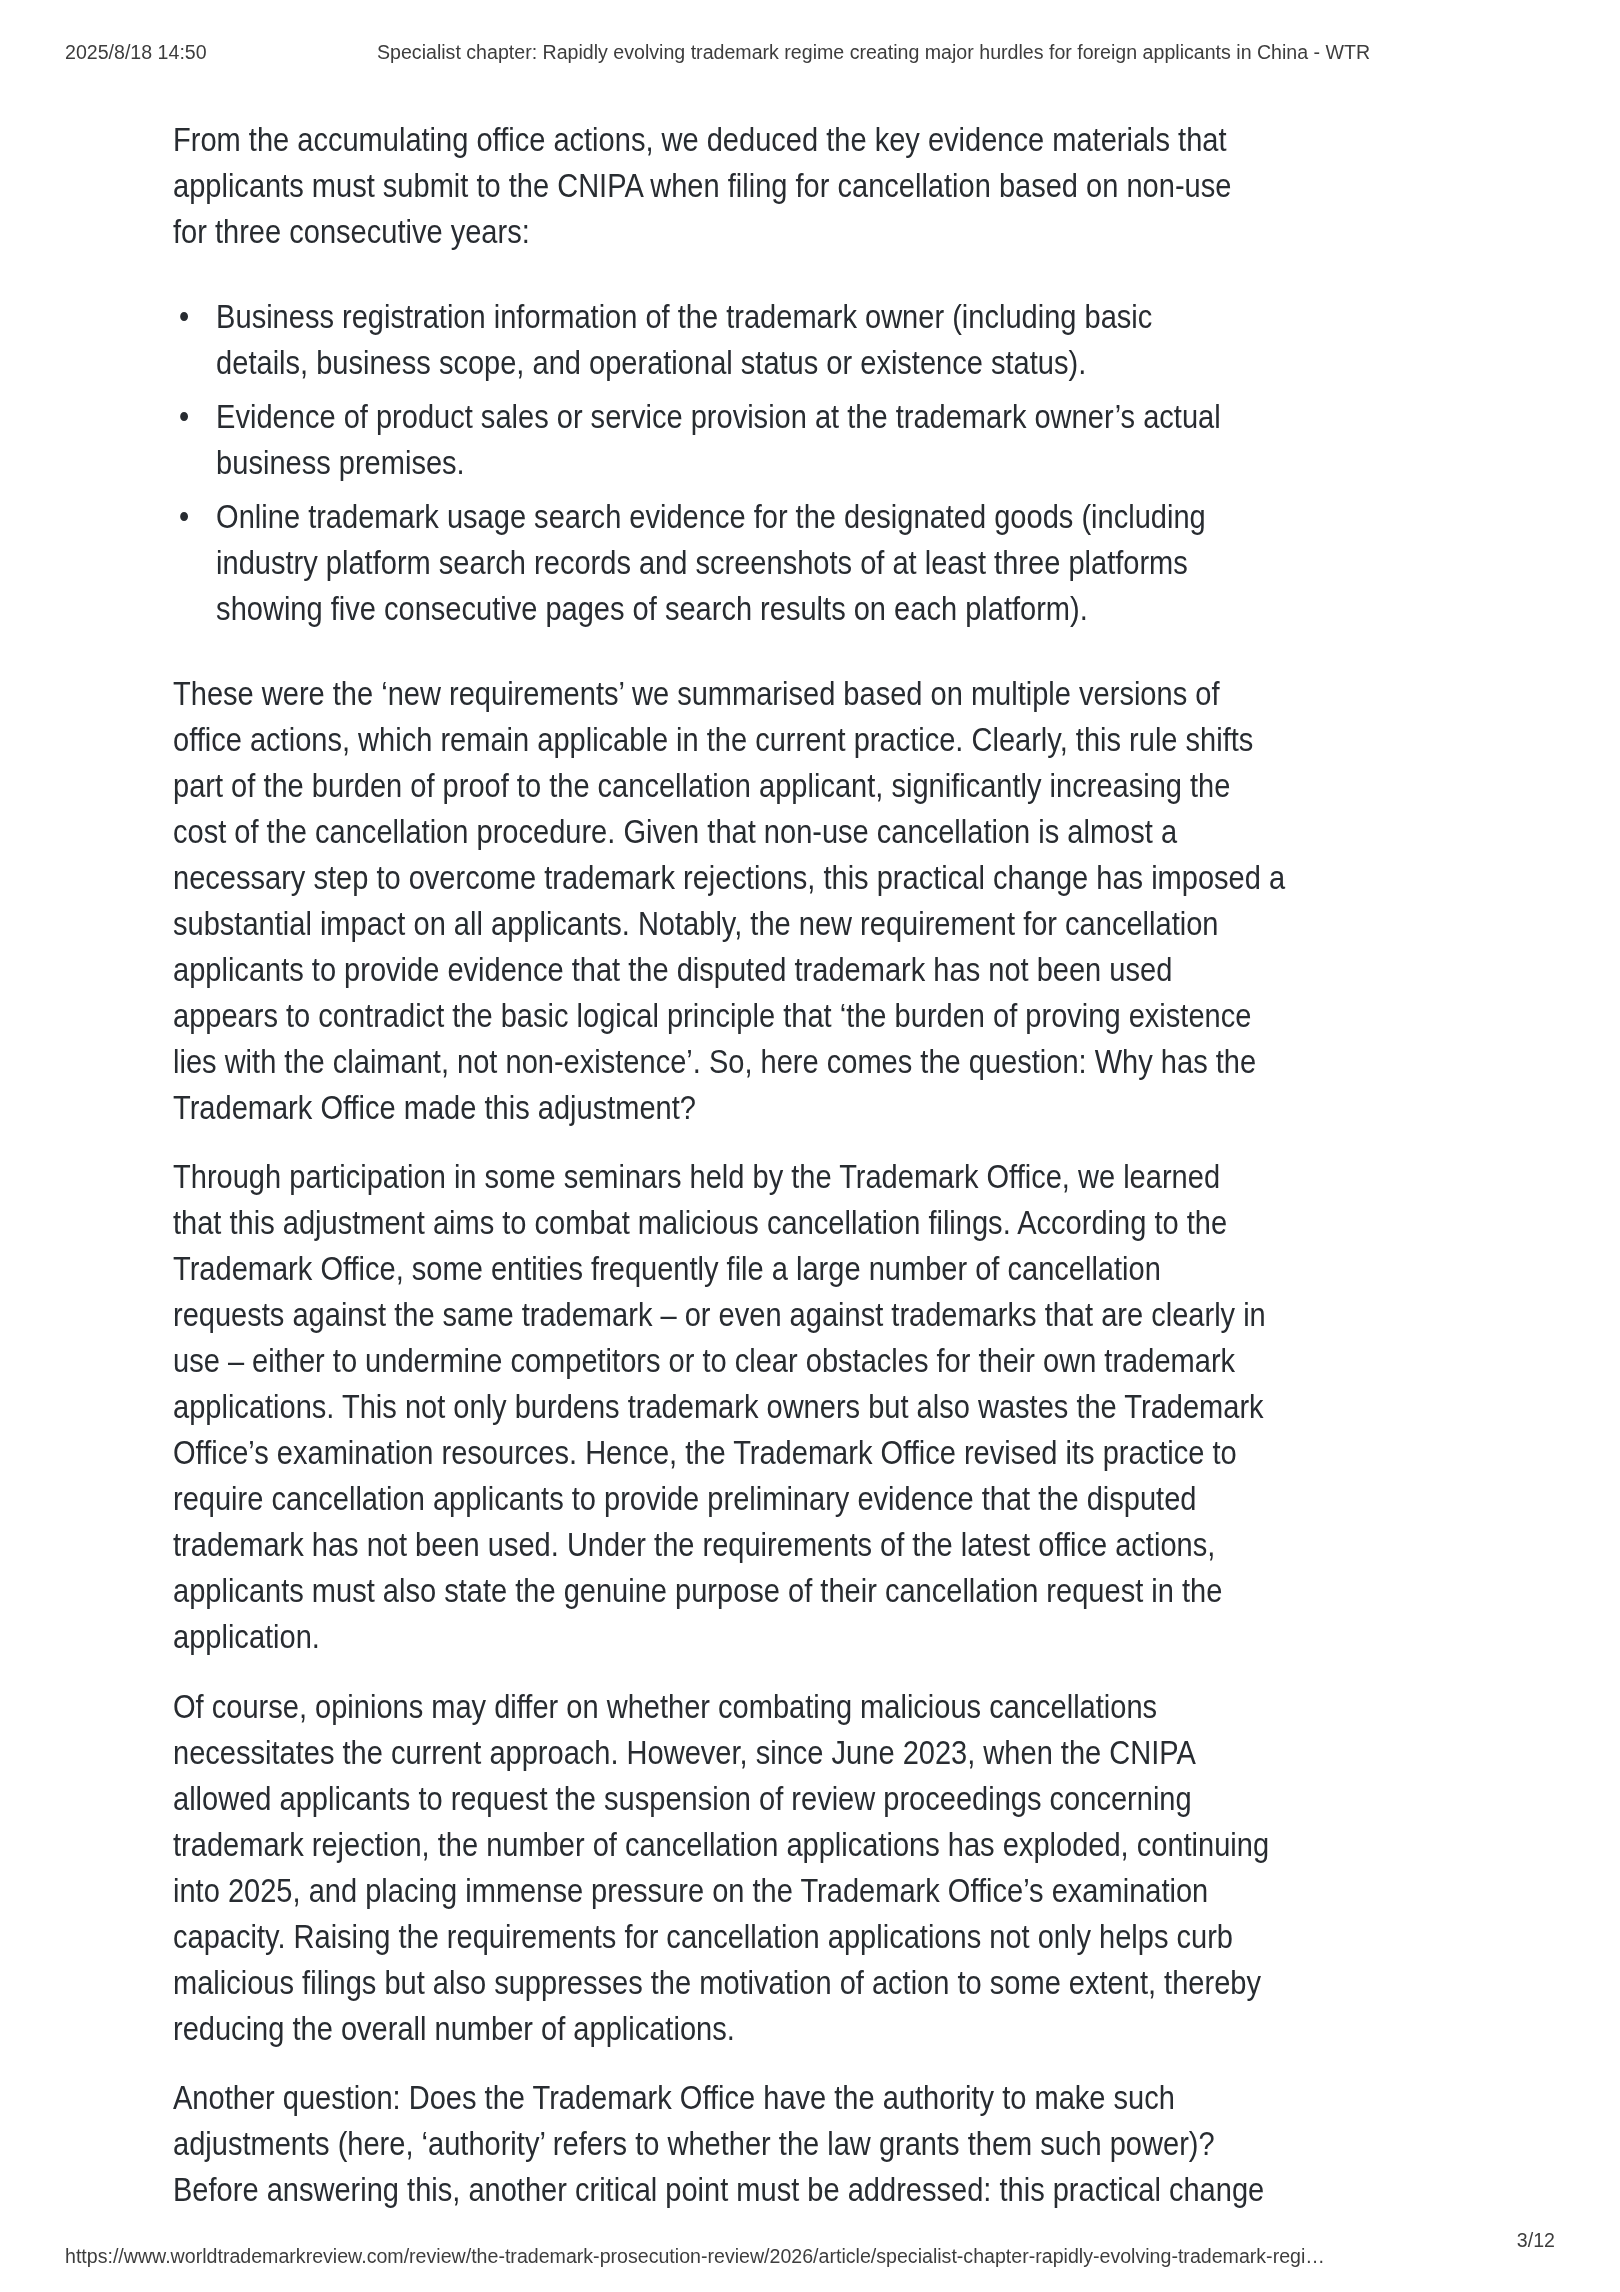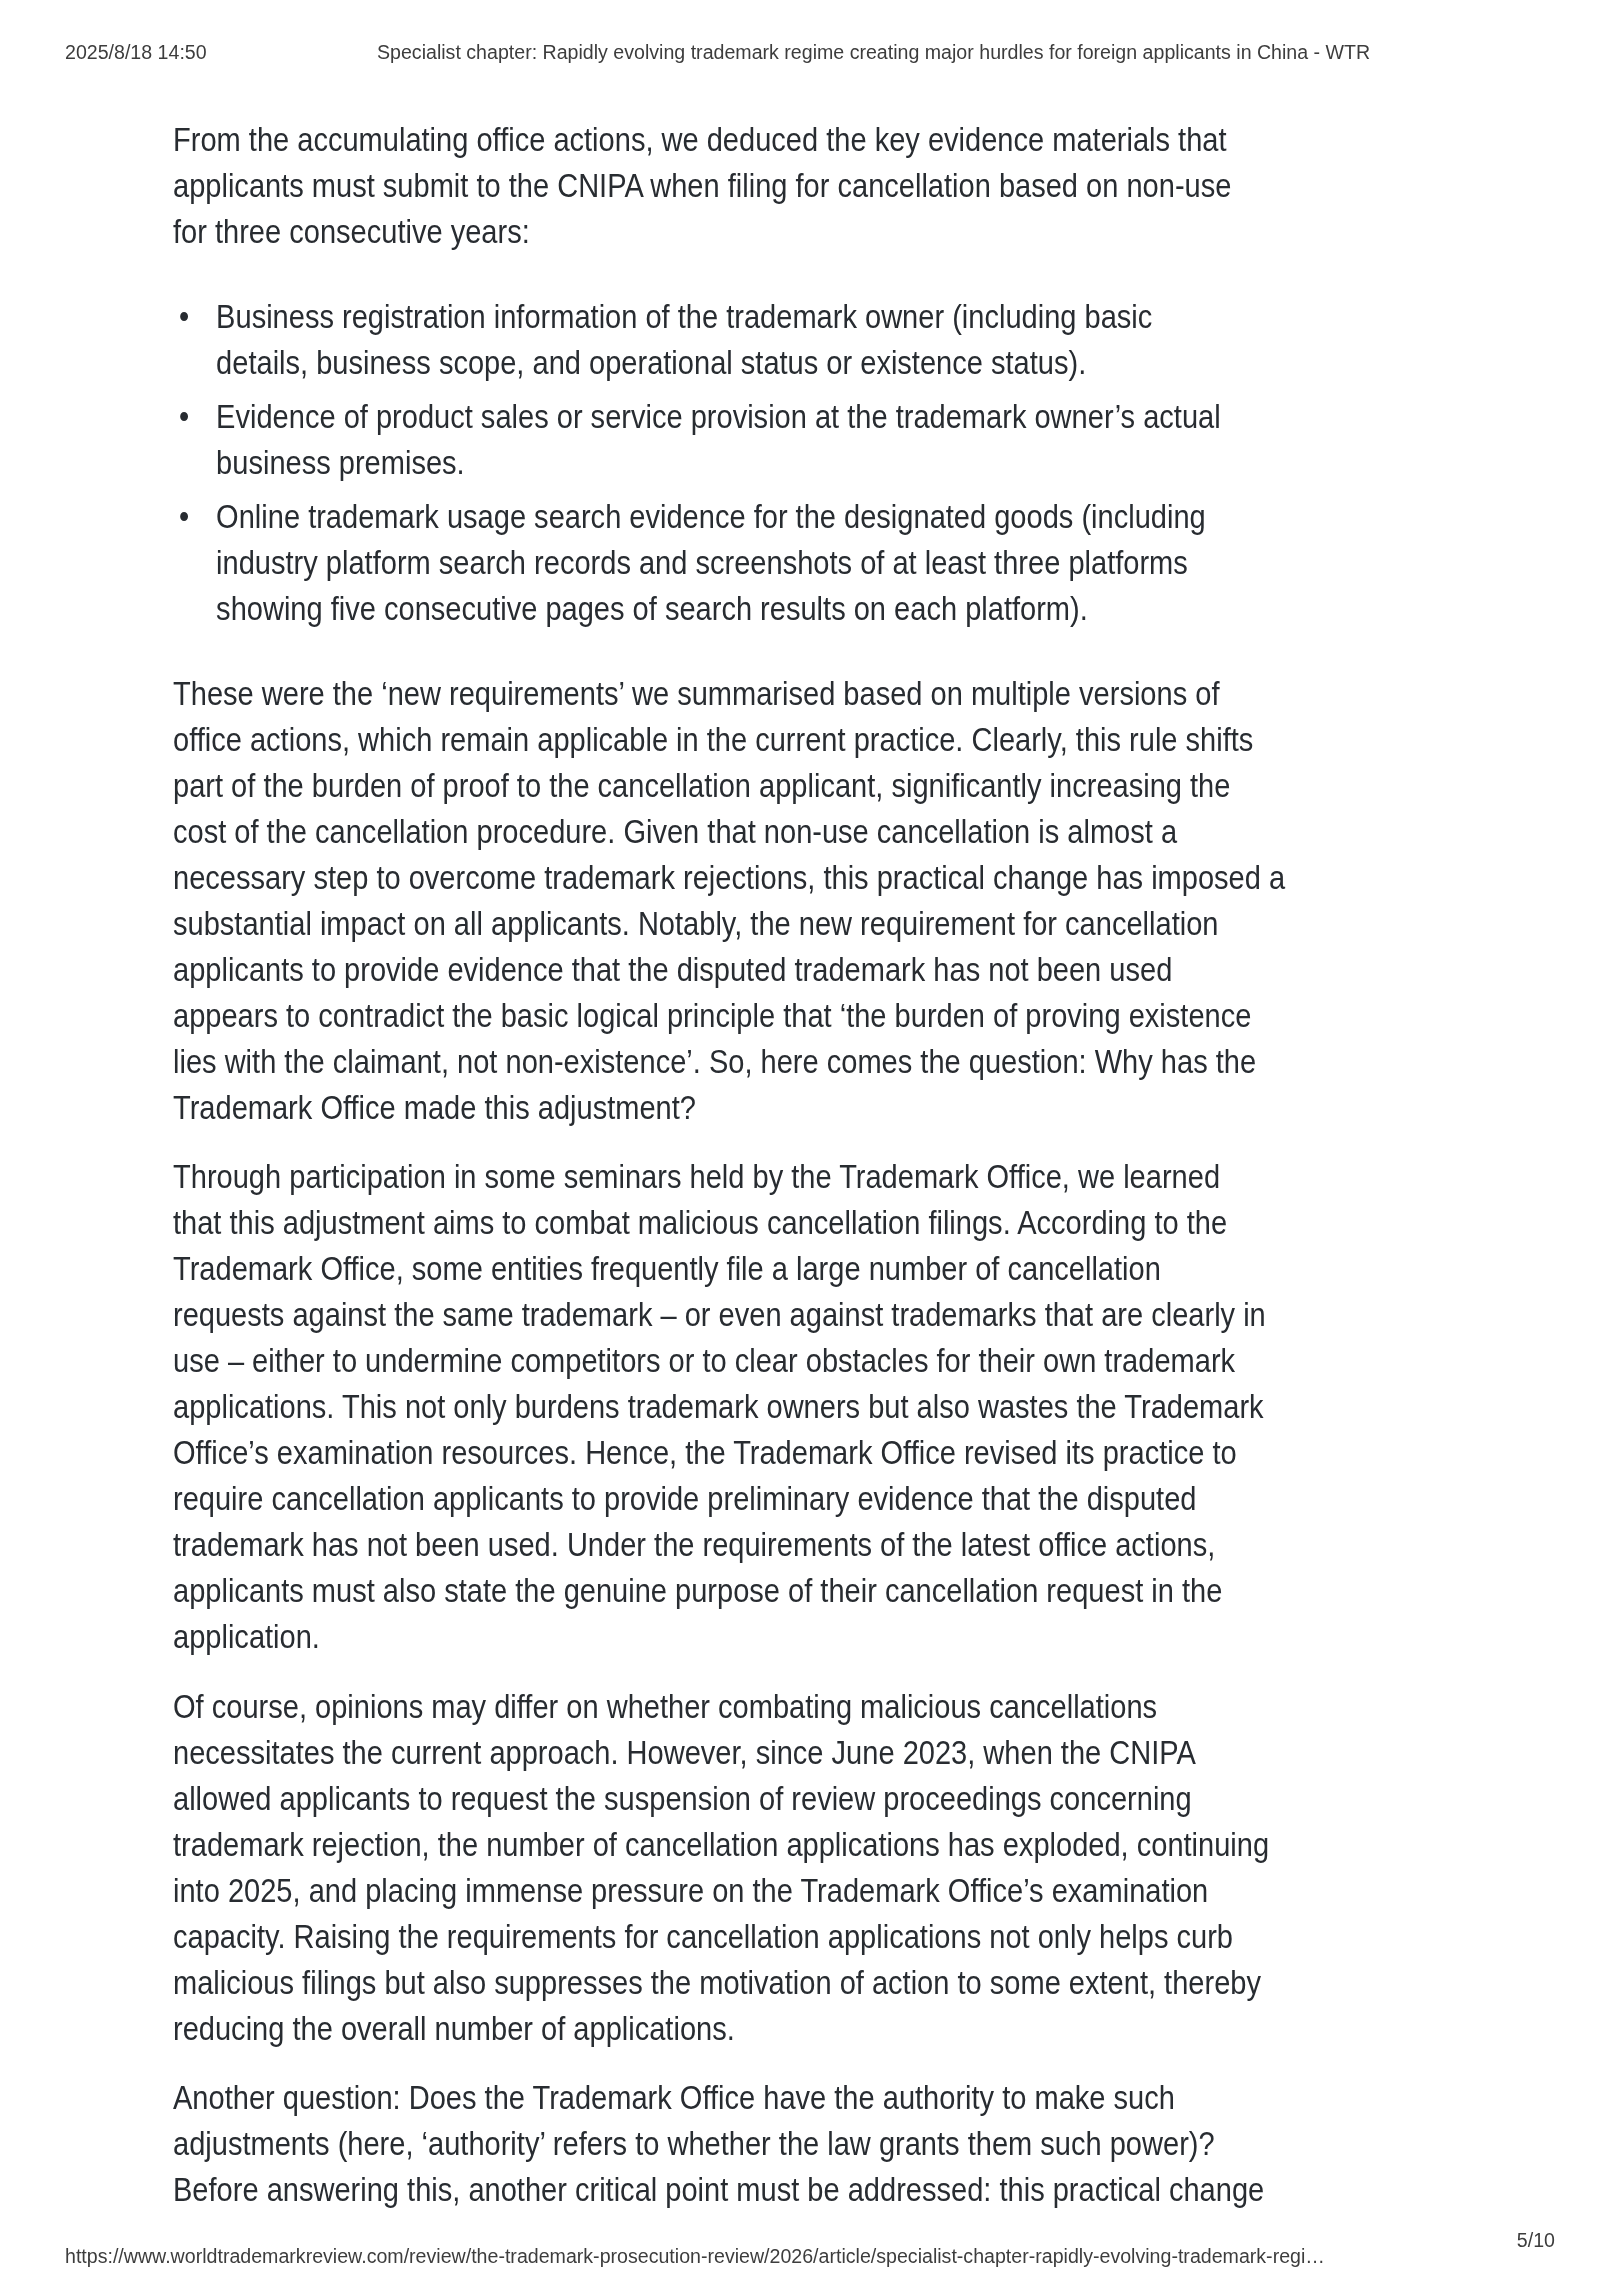--- a/index.html
+++ b/index.html
@@ -130,7 +130,7 @@
 
   <div class="print-footer">
     <span class="footer-url">https://www.worldtrademarkreview.com/review/the-trademark-prosecution-review/2026/article/specialist-chapter-rapidly-evolving-trademark-regi…</span>
-    <span class="footer-page">5/10</span>
+    <span class="footer-page">3/12</span>
   </div>
 
 </div>

